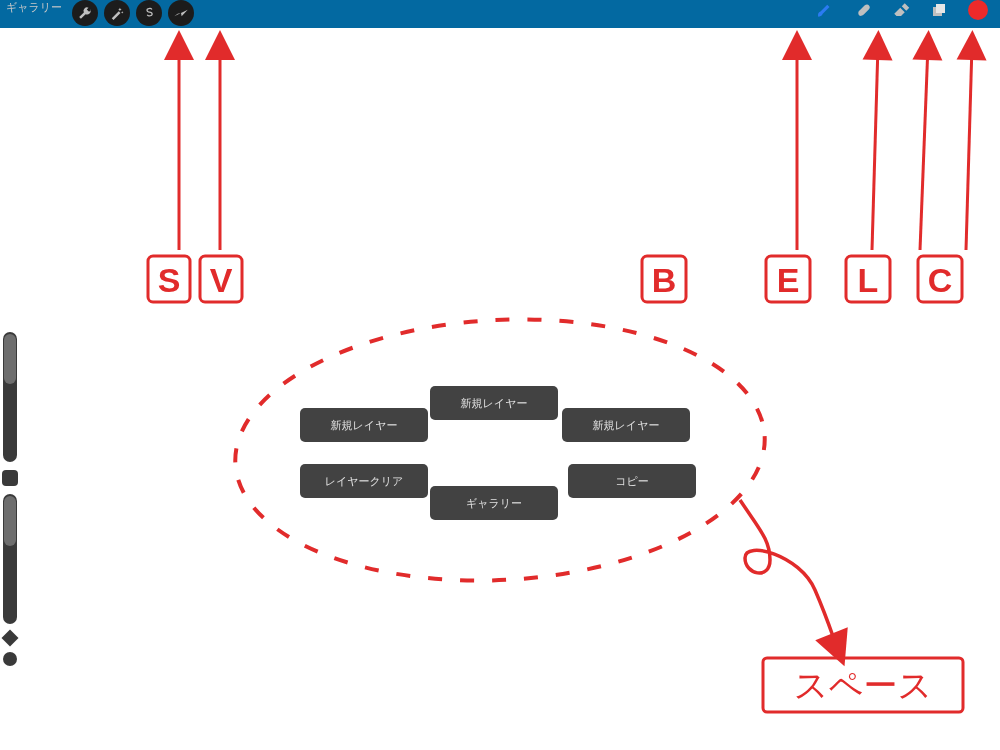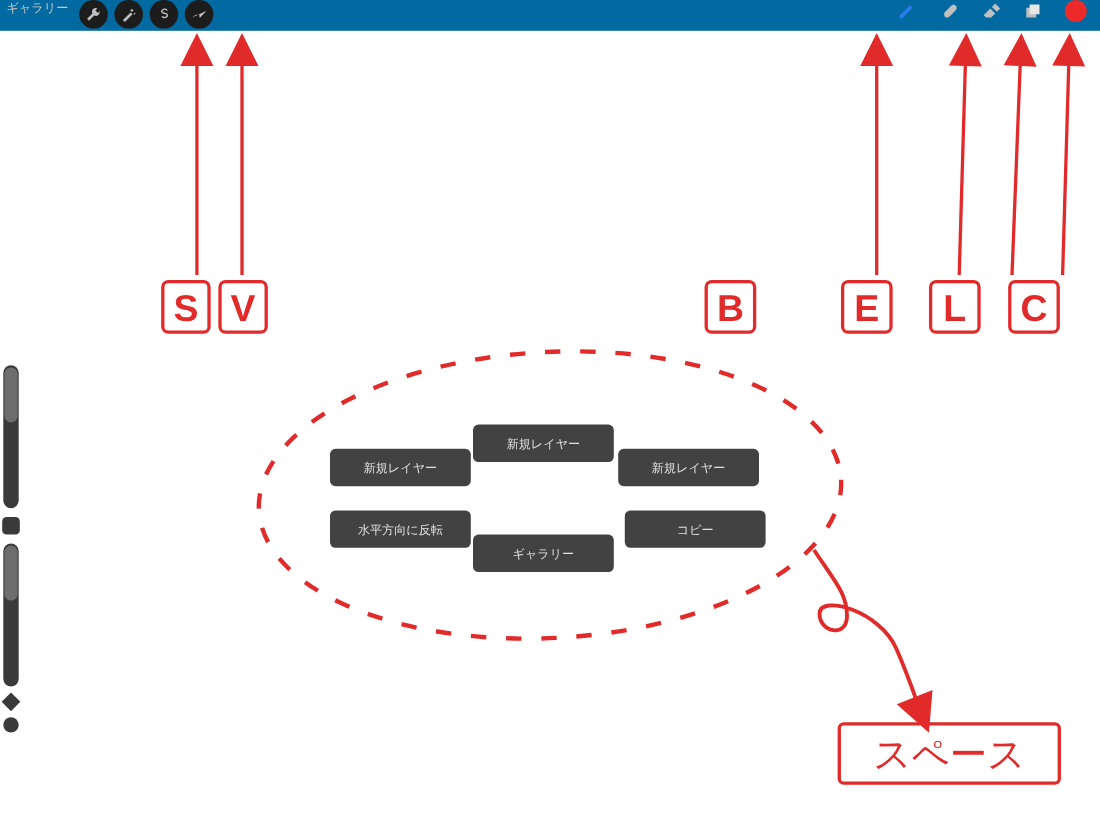--- a/index.html
+++ b/index.html
@@ -185,7 +185,7 @@
   <div class="qm-btn" style="left:130px; top:0">新規レイヤー</div>
   <div class="qm-btn" style="left:0;    top:22px">新規レイヤー</div>
   <div class="qm-btn" style="left:262px;top:22px">新規レイヤー</div>
-  <div class="qm-btn" style="left:0;    top:78px">水平方向に反転</div>
+  <div class="qm-btn" style="left:0;    top:78px">レイヤークリア</div>
   <div class="qm-btn" style="left:268px;top:78px">コピー</div>
   <div class="qm-btn" style="left:130px;top:100px">ギャラリー</div>
 </div>

